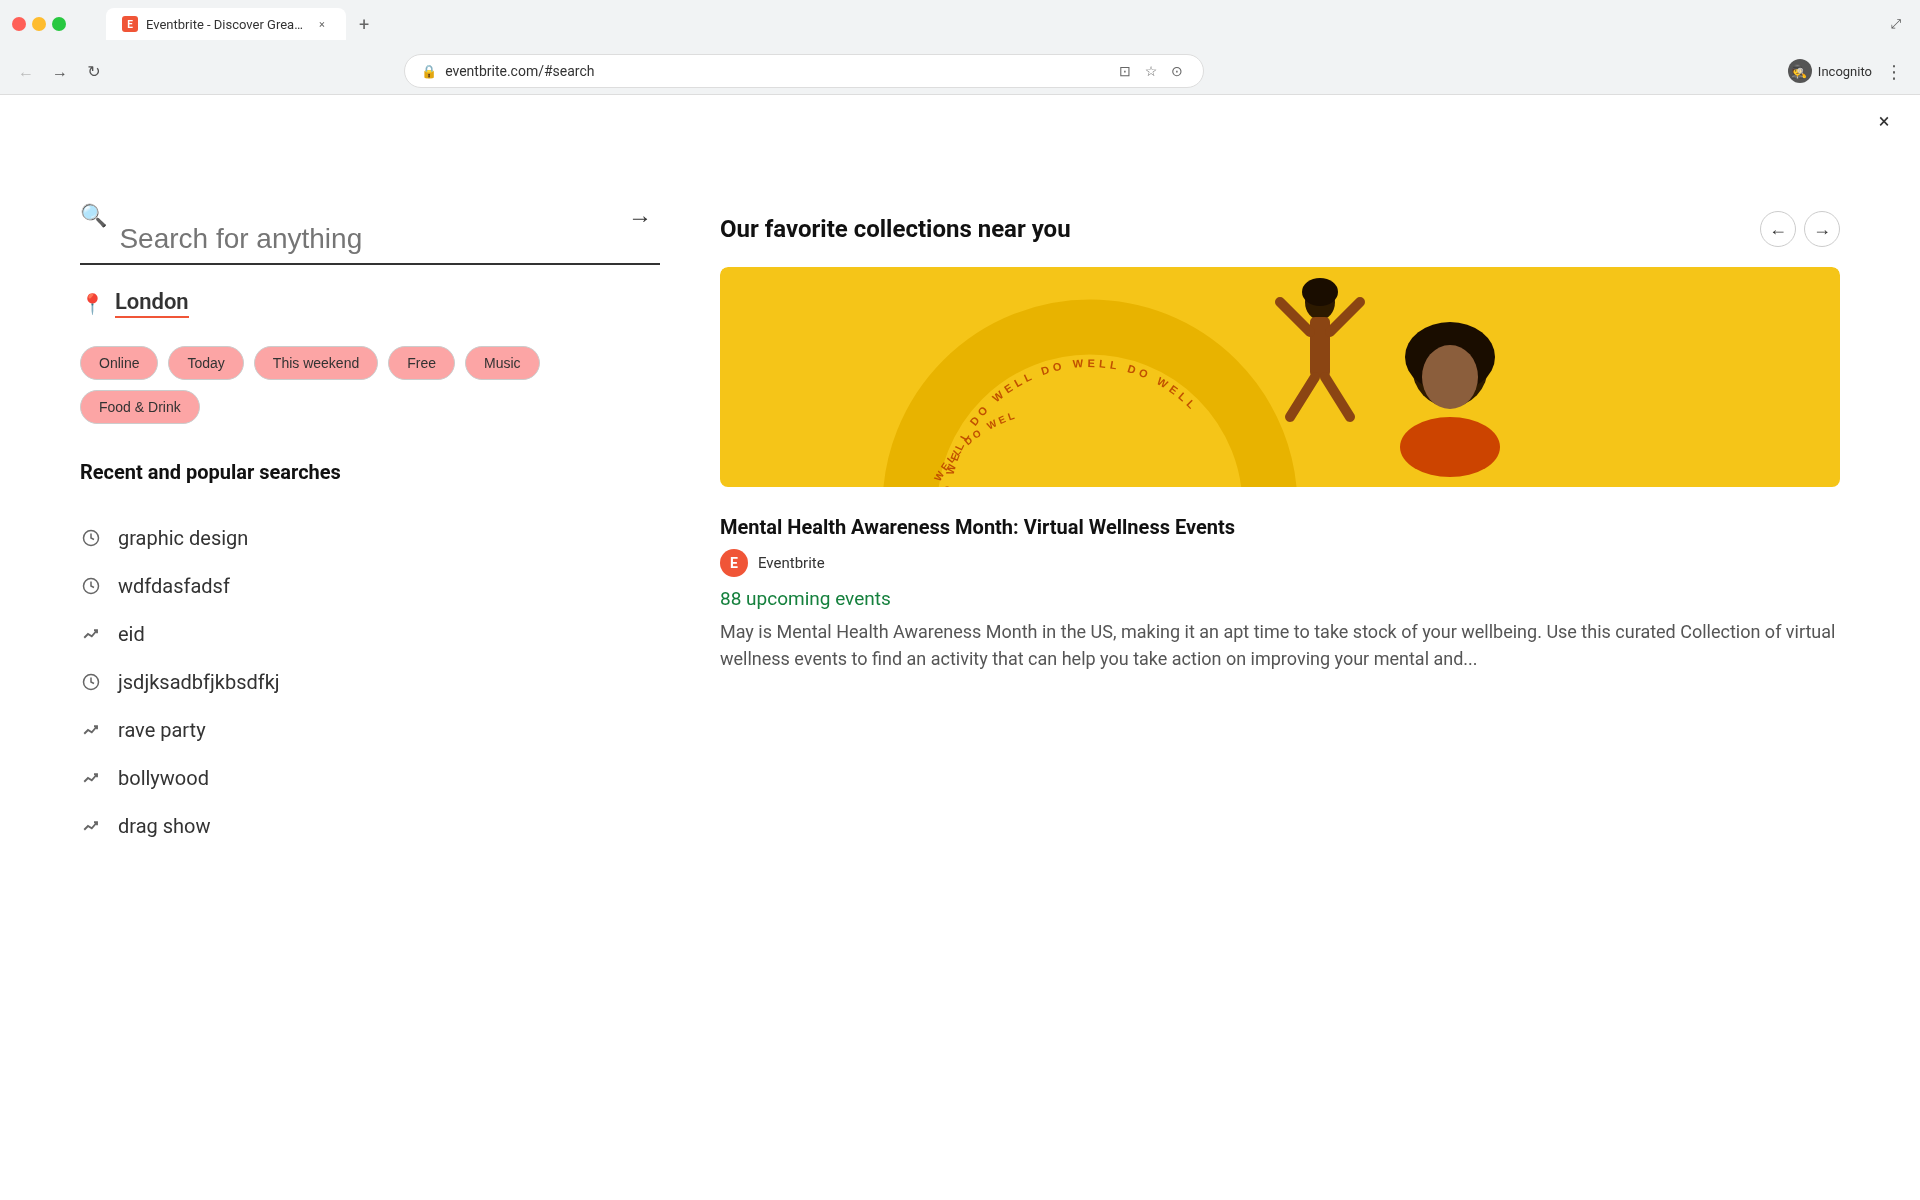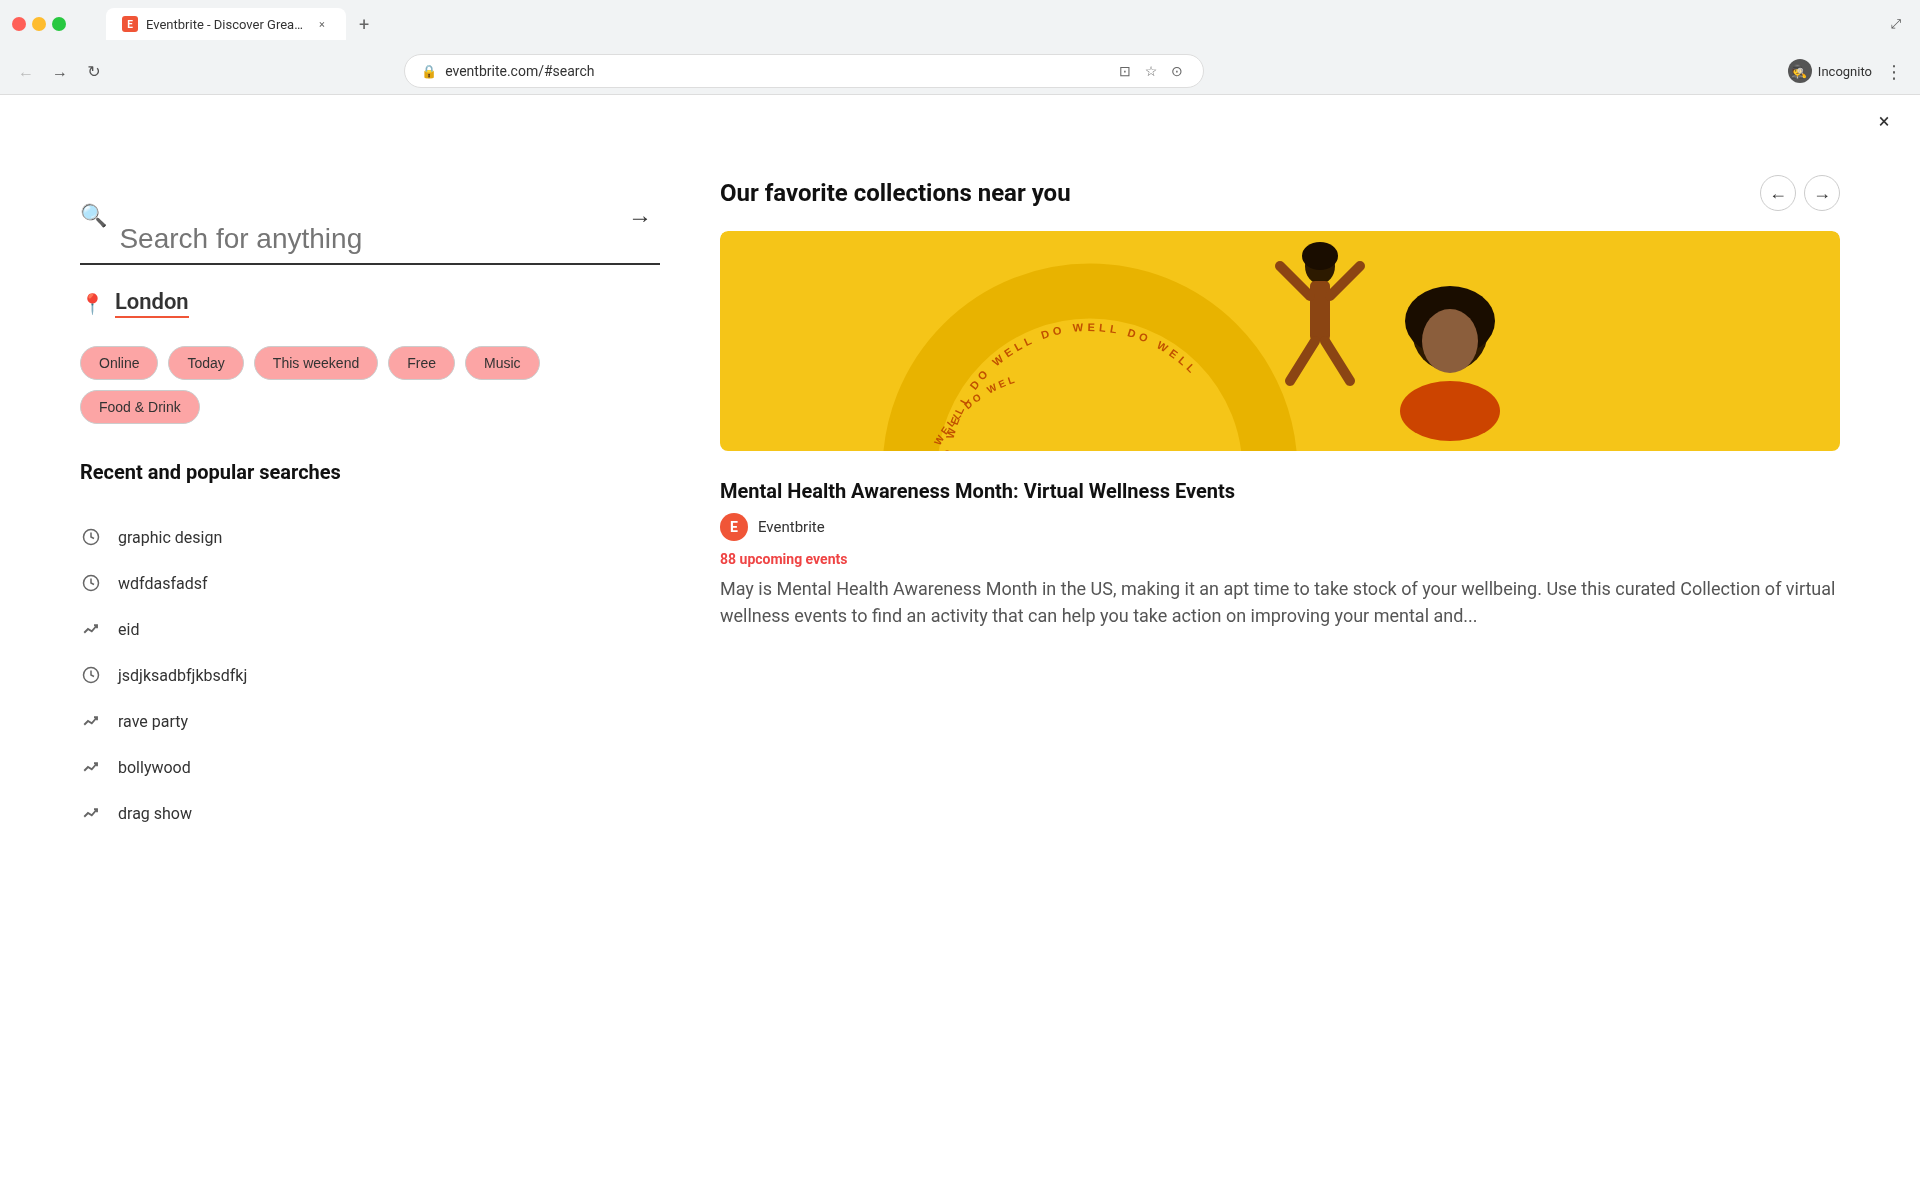--- a/index.html
+++ b/index.html
@@ -354,6 +354,7 @@
     
     .right-panel {
       flex: 1;
+      margin-top: 36px;
     }
 
     .collections-header {

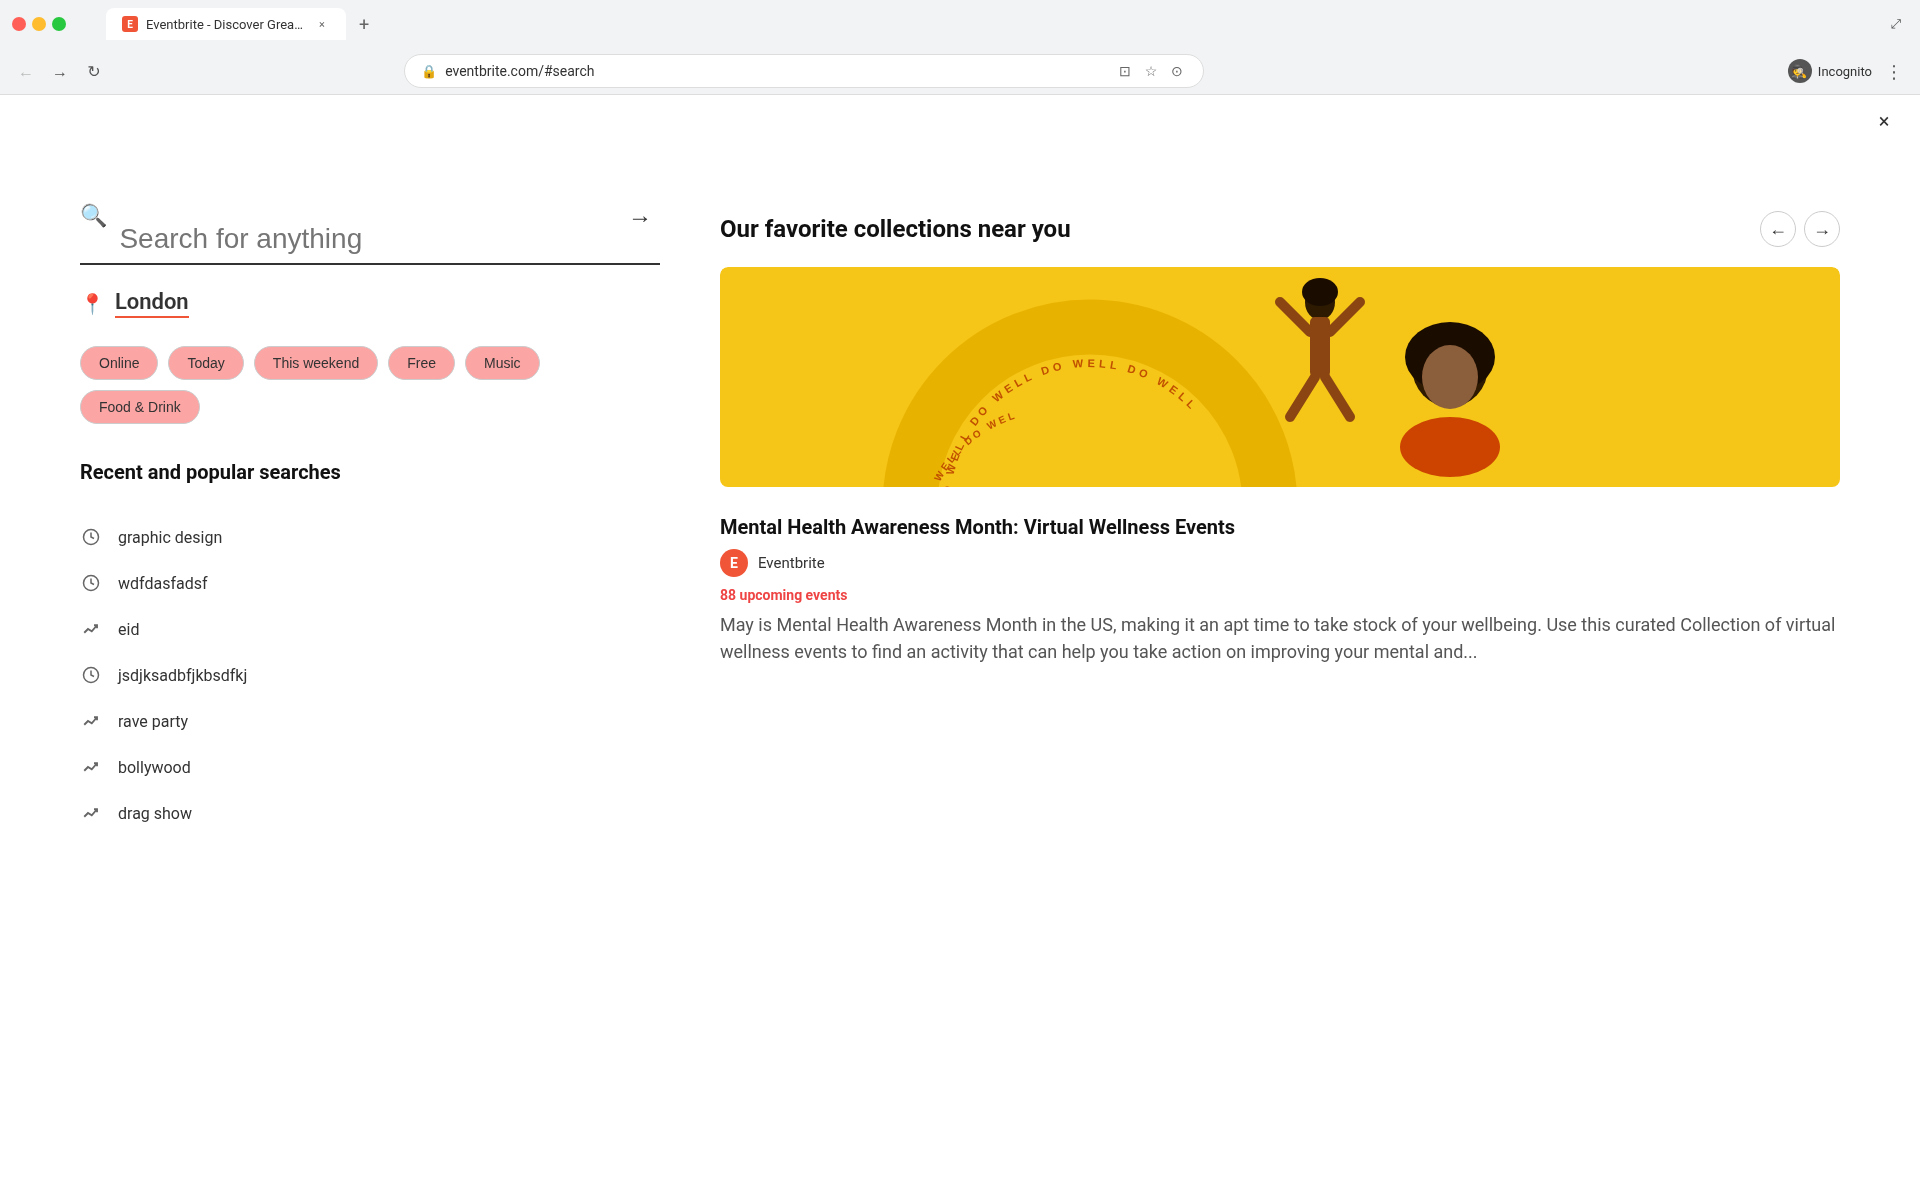--- a/index.html
+++ b/index.html
@@ -347,7 +347,7 @@
     }
 
     .search-item-label {
-      font-size: 16px;
+      font-size: 20px;
       color: #333;
     }
 

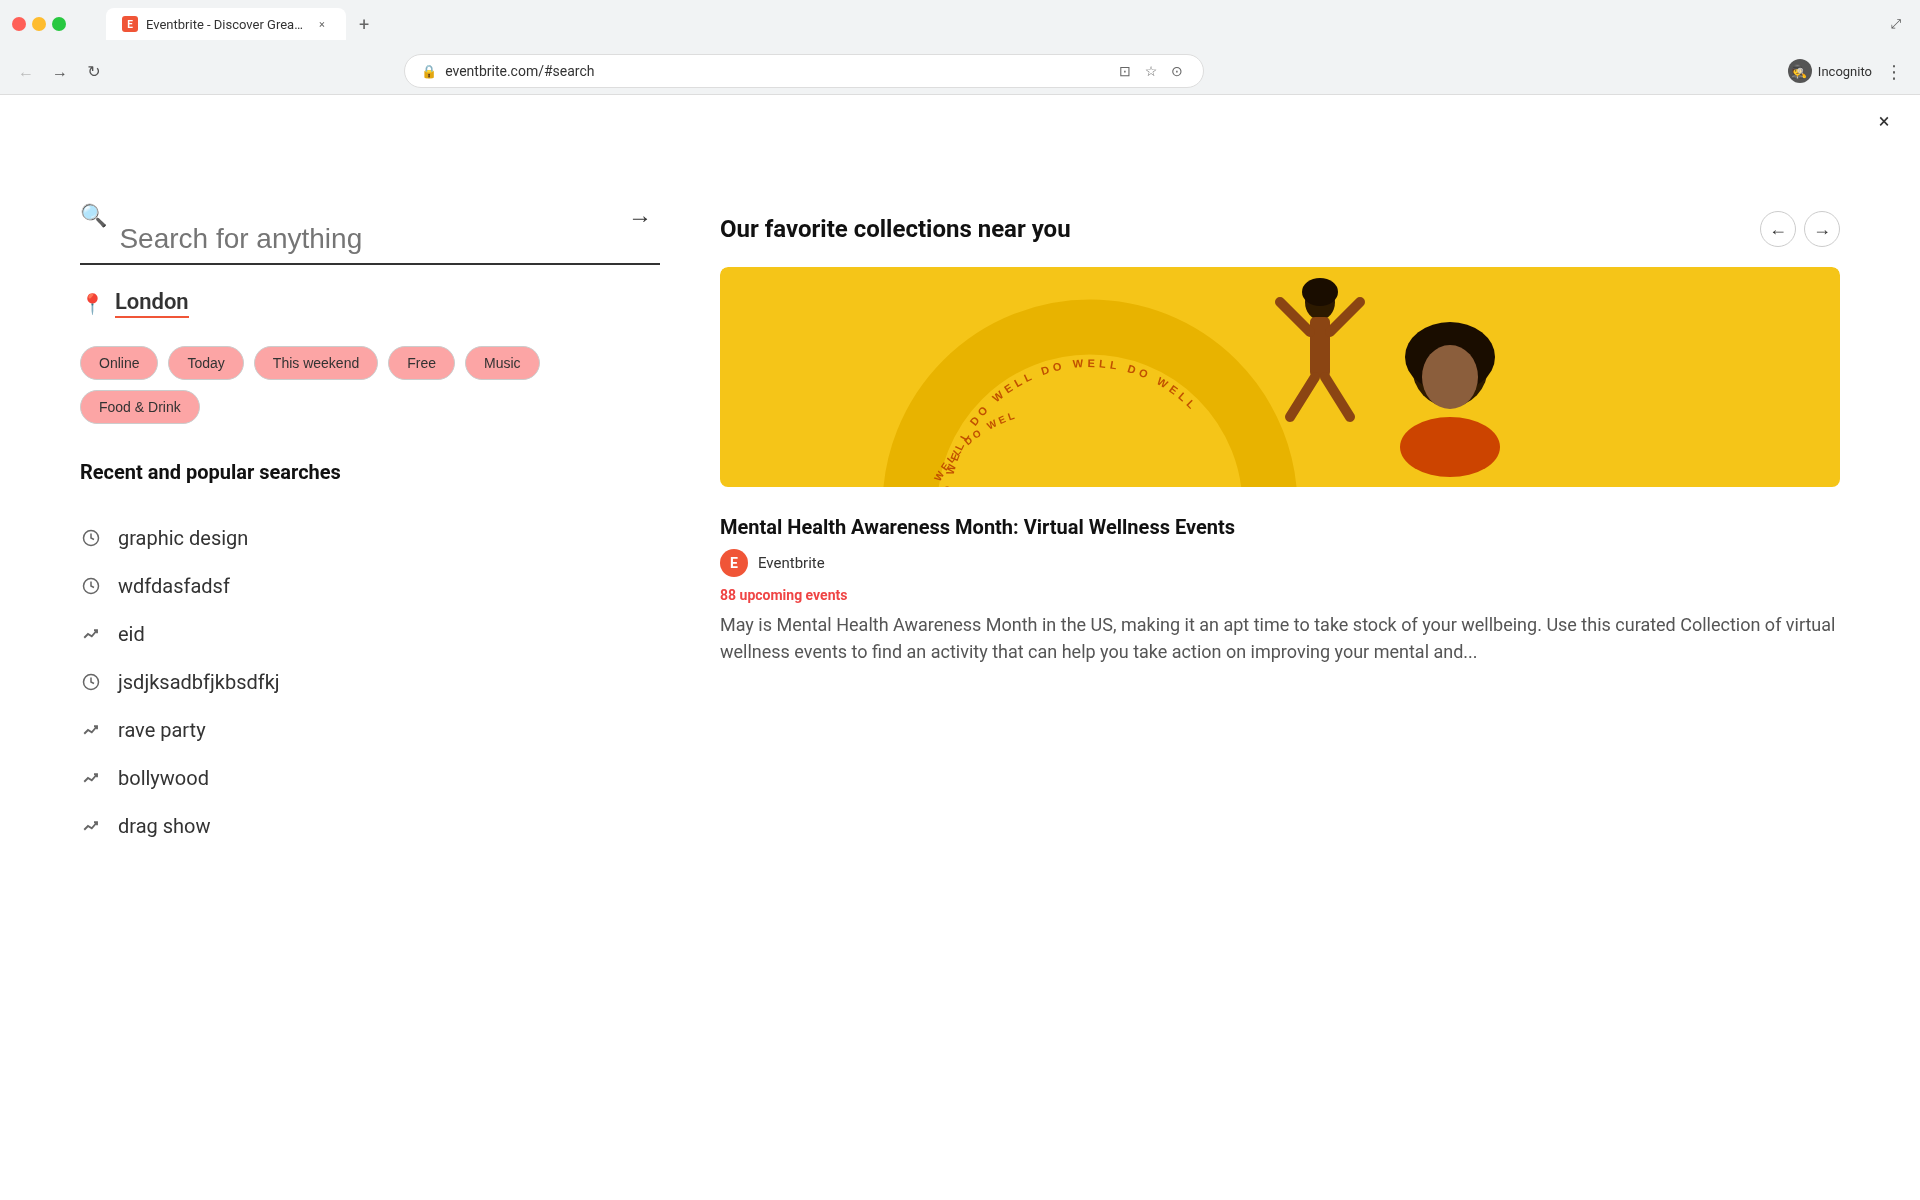--- a/index.html
+++ b/index.html
@@ -443,9 +443,9 @@
     }
 
     .event-count {
-      font-size: 14px;
-      font-weight: 700;
-      color: #ef4444;
+      font-size: 19px;
+      font-weight: 400;
+      color: #15803d;
       margin-bottom: 8px;
     }
 

